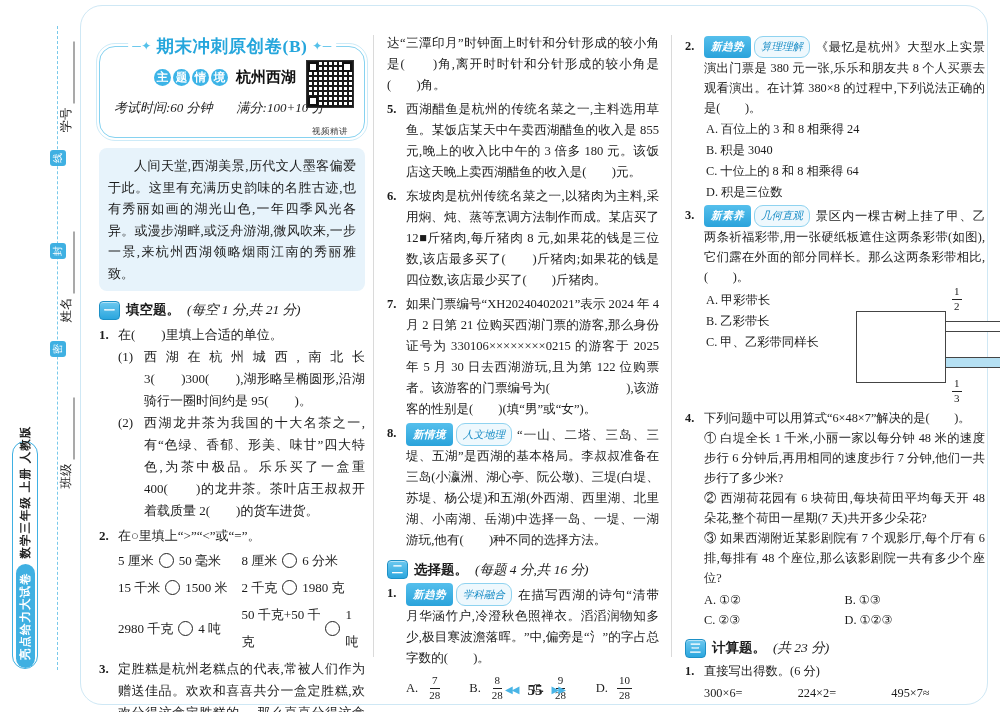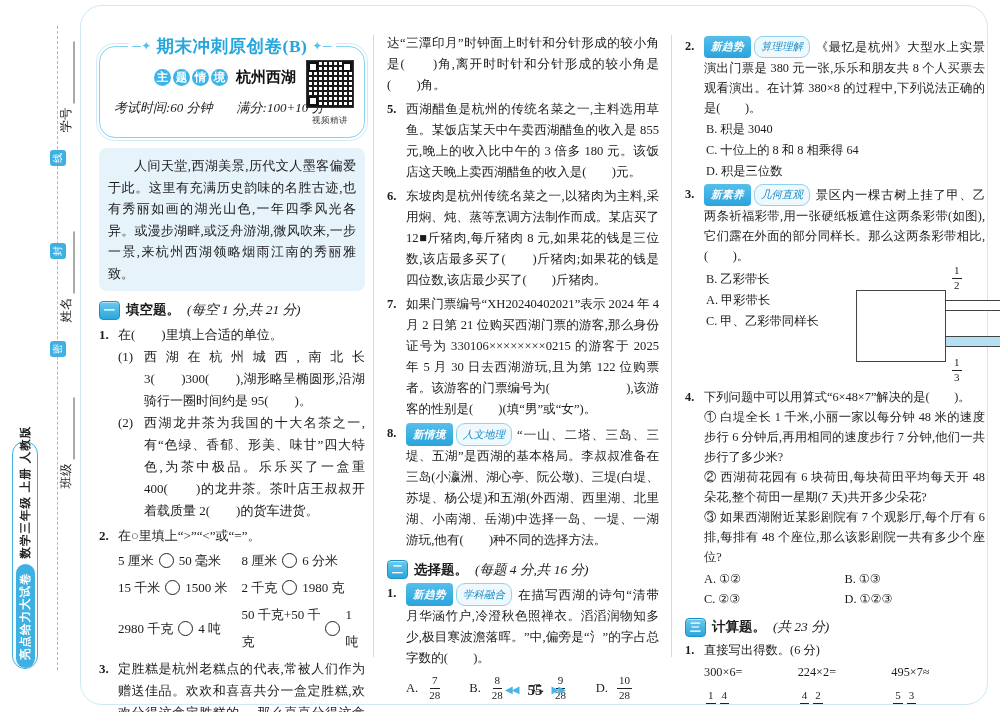--- a/index.html
+++ b/index.html
@@ -48,7 +48,7 @@
                          repeating-linear-gradient(90deg,#1a1a1a 0 2px,#fff 2px 5px);}
   .qr-f{position:absolute;width:10px;height:10px;border:2.5px solid #111;background:#fff;box-sizing:border-box;}
   .qr-f.tl{top:1px;left:1px}.qr-f.tr{top:1px;right:1px}.qr-f.bl{bottom:1px;left:1px}
-  .qr-caption{font-size:8.5px;color:#444;margin-top:1px;letter-spacing:.5px;}
+  .qr-caption{font-size:8.5px;color:#444;margin-top:12px;letter-spacing:.5px;}
 
   .intro{margin-top:10px;background:#e7f3fb;border-radius:8px;padding:7px 9px;text-align:justify;
         text-indent:2em;line-height:21.5px;}

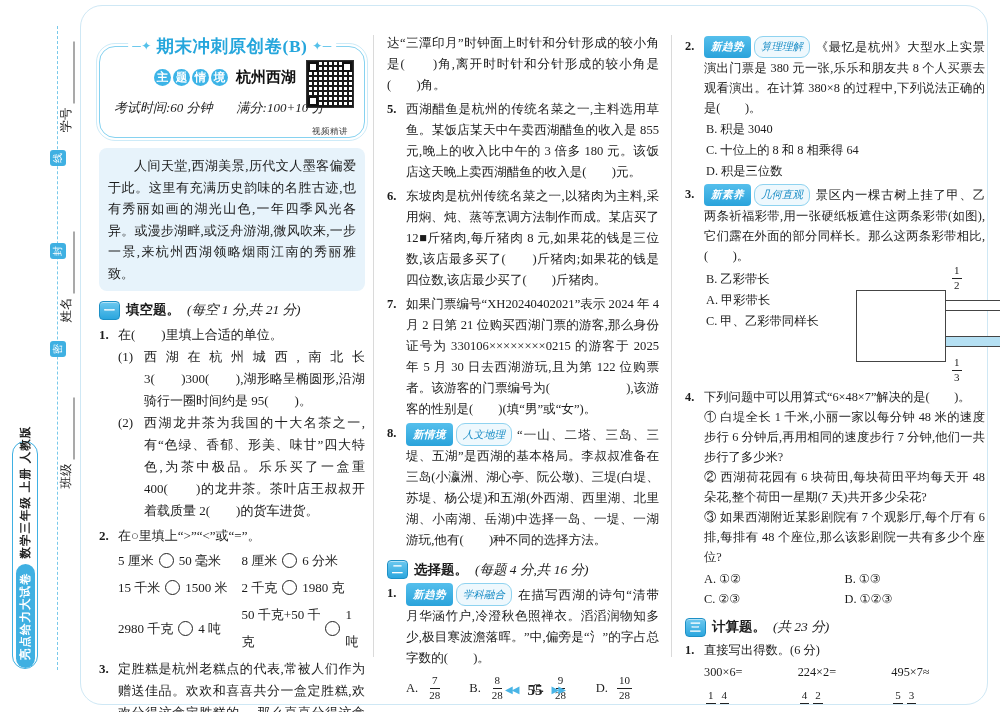--- a/index.html
+++ b/index.html
@@ -304,6 +304,7 @@
       <div class="q">
         <span class="no">2.</span>
         <span class="badge-solid">新趋势</span><span class="badge-light">算理理解</span><span>《最忆是杭州》大型水上实景演出门票是 380 元一张,乐乐和朋友共 8 个人买票去观看演出。在计算 380×8 的过程中,下列说法正确的是(　　)。</span>
+        <div class="optline">A. 百位上的 3 和 8 相乘得 24</div>
         <div class="optline">B. 积是 3040</div>
         <div class="optline">C. 十位上的 8 和 8 相乘得 64</div>
         <div class="optline">D. 积是三位数</div>

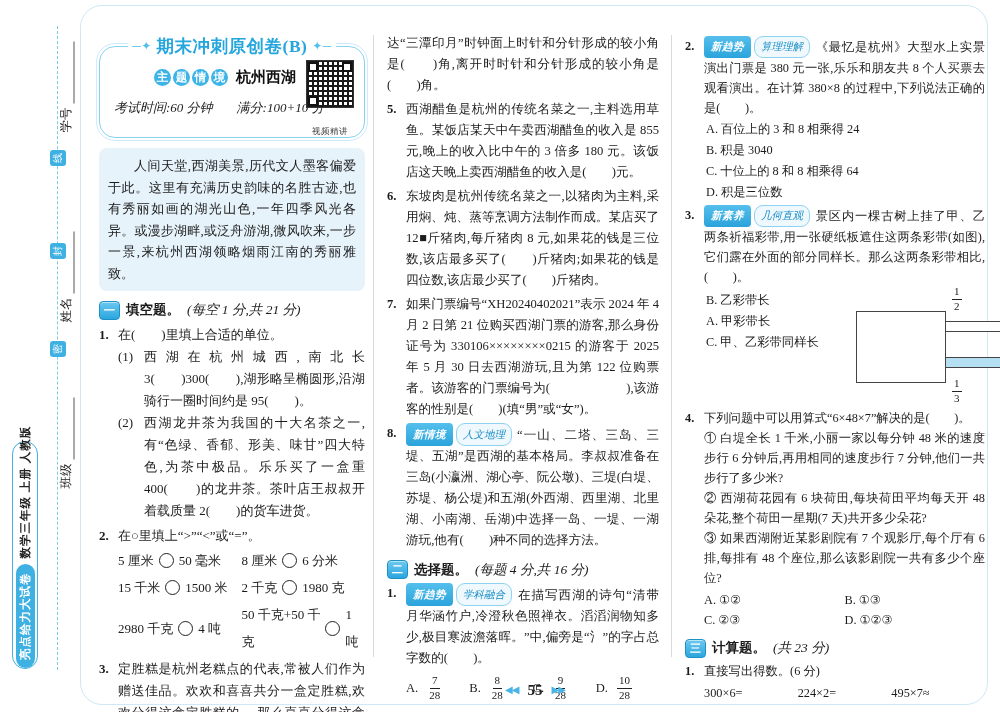--- a/index.html
+++ b/index.html
@@ -315,8 +315,8 @@
         <span class="badge-solid">新素养</span><span class="badge-light">几何直观</span><span>景区内一棵古树上挂了甲、乙两条祈福彩带,用一张硬纸板遮住这两条彩带(如图),它们露在外面的部分同样长。那么这两条彩带相比,(　　)。</span>
         <div class="c3-flex">
           <div class="c3-opts">
+            <div class="optline">A. 甲彩带长</div>
             <div class="optline">B. 乙彩带长</div>
-            <div class="optline">A. 甲彩带长</div>
             <div class="optline">C. 甲、乙彩带同样长</div>
           </div>
           <div class="diagram">

